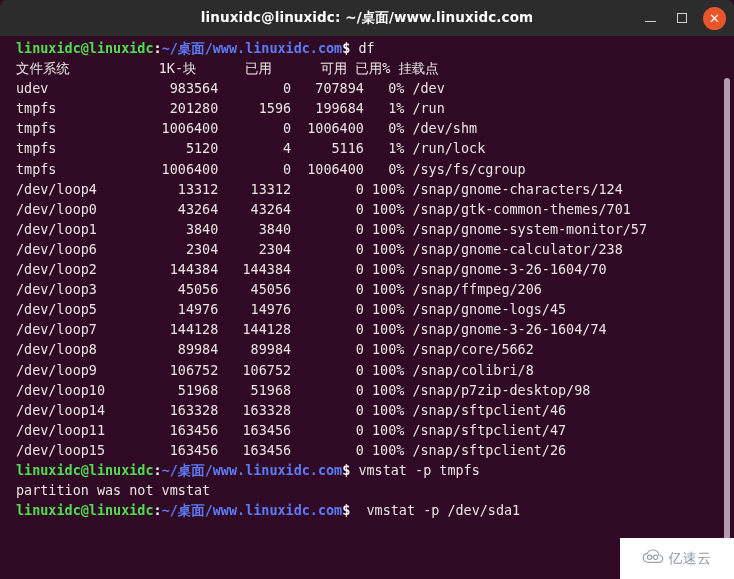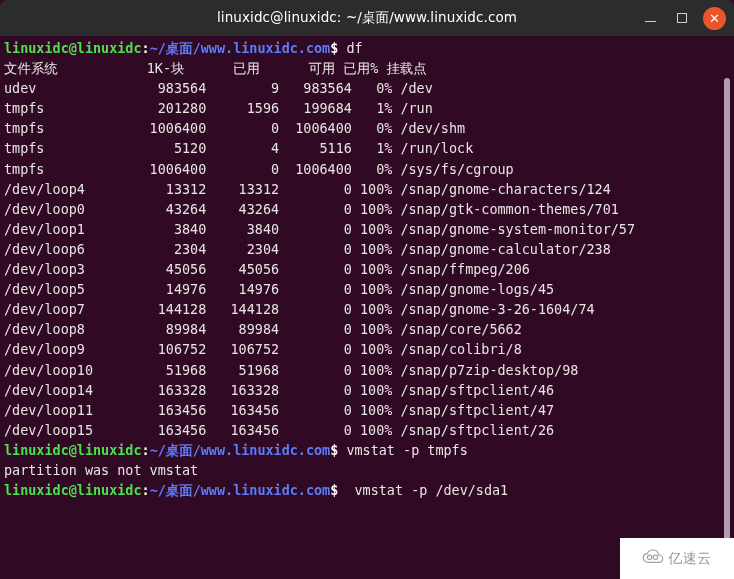--- a/index.html
+++ b/index.html
@@ -33,7 +33,7 @@
     color: #ffffff;
     font-family: "DejaVu Sans", sans-serif;
     font-size: 13.5px;
-    font-weight: normal;
+    font-weight: bold;
     letter-spacing: 0.1px;
     white-space: nowrap;
   }

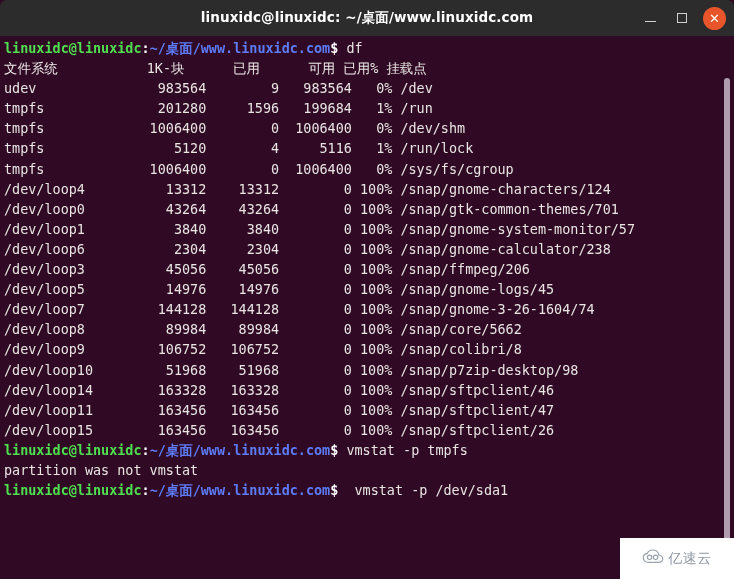--- a/index.html
+++ b/index.html
@@ -93,7 +93,7 @@
     height: 543px;
     background: #300a24;
     overflow: hidden;
-    padding: 3px 0 0 4px;
+    padding: 3px 0 0 16px;
     box-sizing: border-box;
   }
   .line {

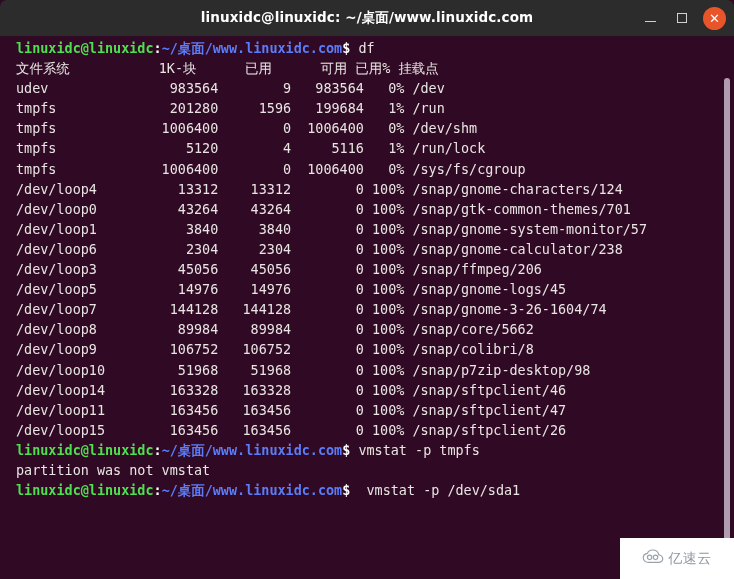--- a/index.html
+++ b/index.html
@@ -178,7 +178,7 @@
     <div class="line">文件系统           1K-块      已用      可用 已用% 挂载点</div>
 
     <div id="df-rows">
-        <div class="line">udev               983564        9   983564   0% /dev</div>
+        <div class="line">udev               983564        0   707894   0% /dev</div>
         <div class="line">tmpfs              201280     1596   199684   1% /run</div>
         <div class="line">tmpfs             1006400        0  1006400   0% /dev/shm</div>
         <div class="line">tmpfs                5120        4     5116   1% /run/lock</div>

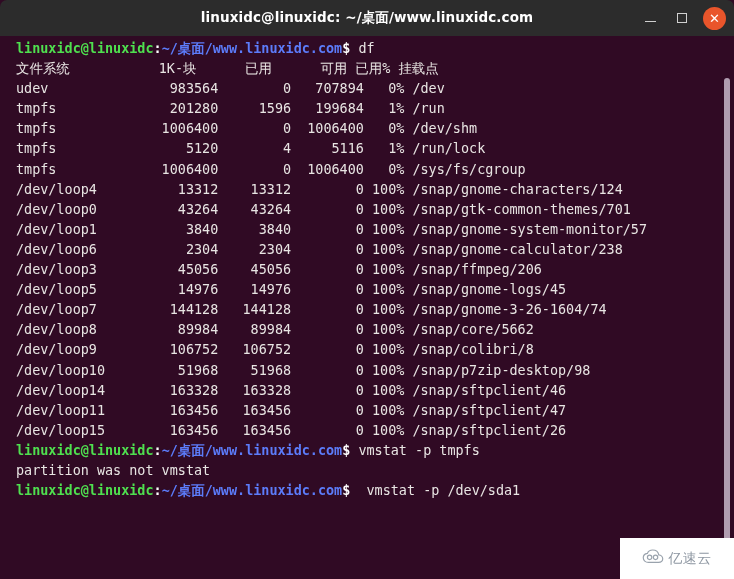--- a/index.html
+++ b/index.html
@@ -187,6 +187,7 @@
         <div class="line">/dev/loop0          43264    43264        0 100% /snap/gtk-common-themes/701</div>
         <div class="line">/dev/loop1           3840     3840        0 100% /snap/gnome-system-monitor/57</div>
         <div class="line">/dev/loop6           2304     2304        0 100% /snap/gnome-calculator/238</div>
+        <div class="line">/dev/loop2         144384   144384        0 100% /snap/gnome-3-26-1604/70</div>
         <div class="line">/dev/loop3          45056    45056        0 100% /snap/ffmpeg/206</div>
         <div class="line">/dev/loop5          14976    14976        0 100% /snap/gnome-logs/45</div>
         <div class="line">/dev/loop7         144128   144128        0 100% /snap/gnome-3-26-1604/74</div>

